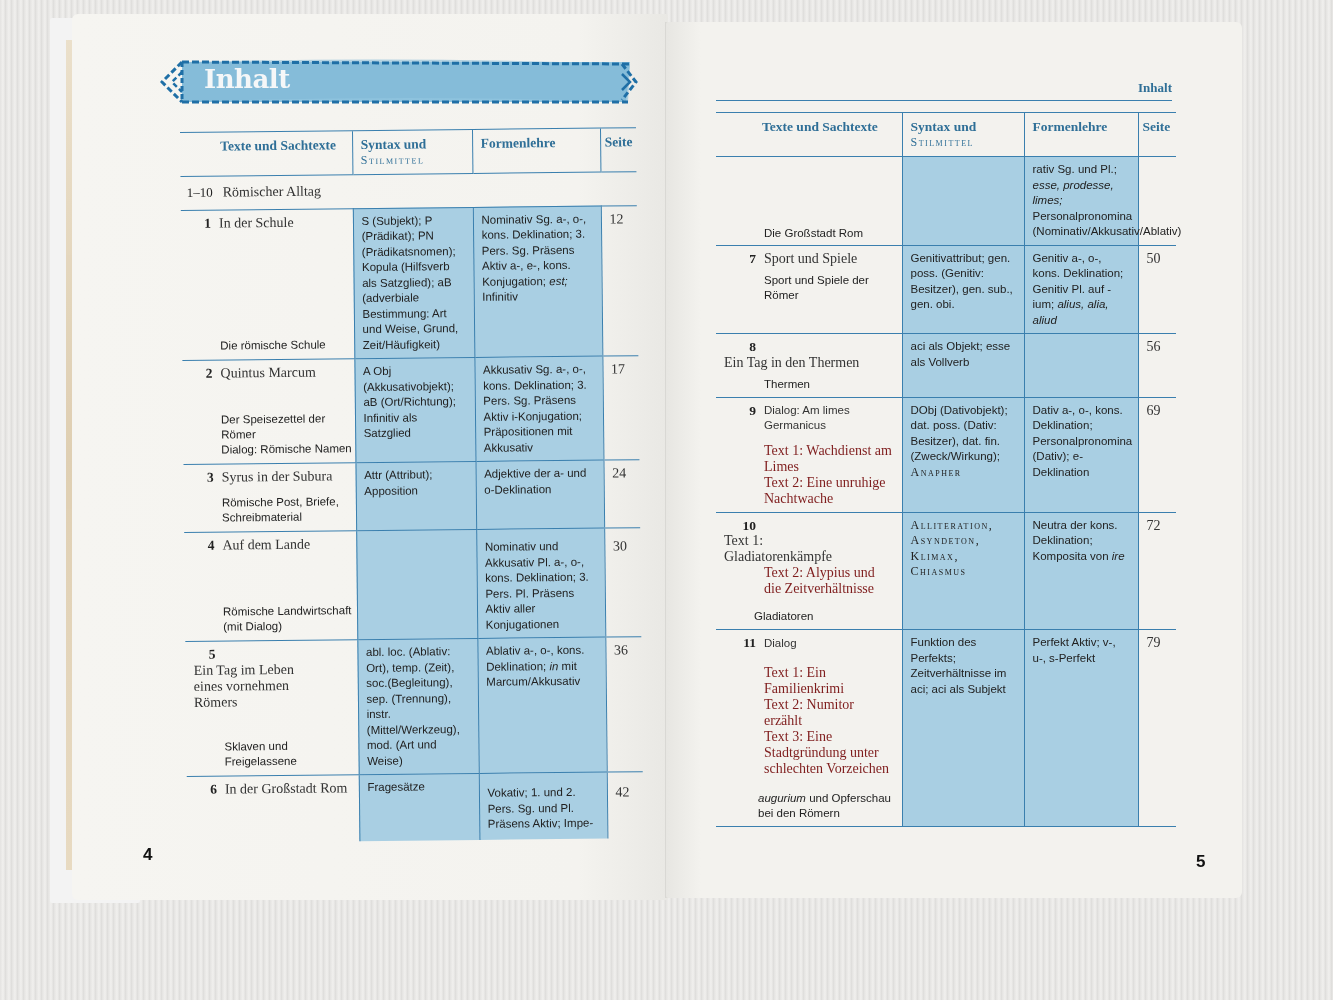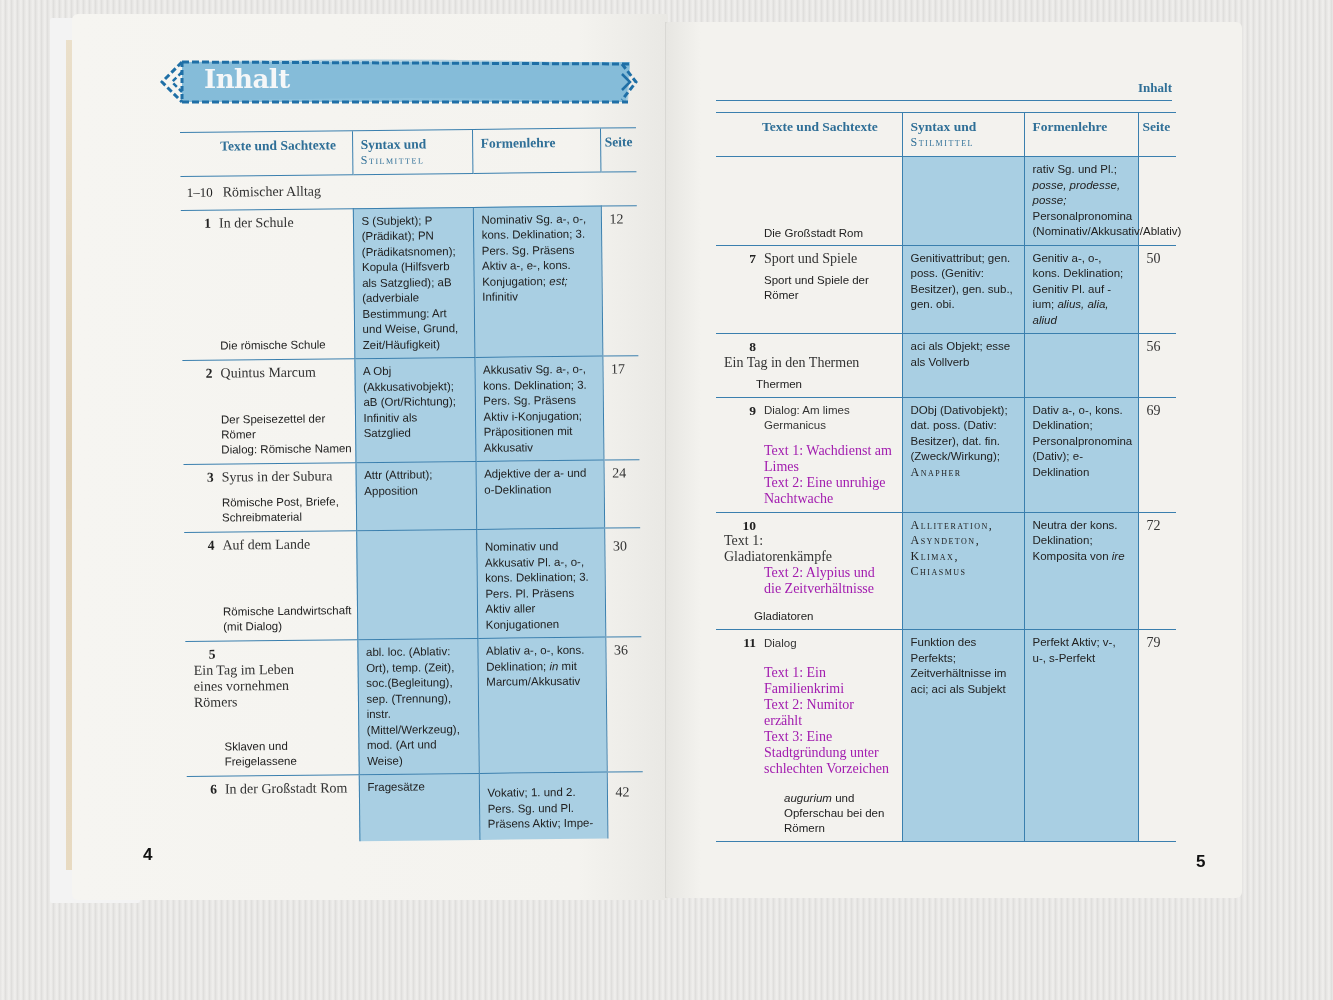--- a/index.html
+++ b/index.html
@@ -236,7 +236,7 @@
         <span class="lesson-sub" style="position:absolute;bottom:4px;left:8px;margin-left:40px">Die Großstadt Rom</span>
       </td>
       <td class="blue"></td>
-      <td class="blue"><span>rativ Sg. und Pl.; </span><i>posse, prodesse, posse;</i><span> Personalpronomina (Nominativ/Akkusativ/Ablativ)</span></td>
+      <td class="blue"><span>rativ Sg. und Pl.; </span><i>esse, prodesse, limes;</i><span> Personalpronomina (Nominativ/Akkusativ/Ablativ)</span></td>
       <td class="page-no"></td>
     </tr>
 

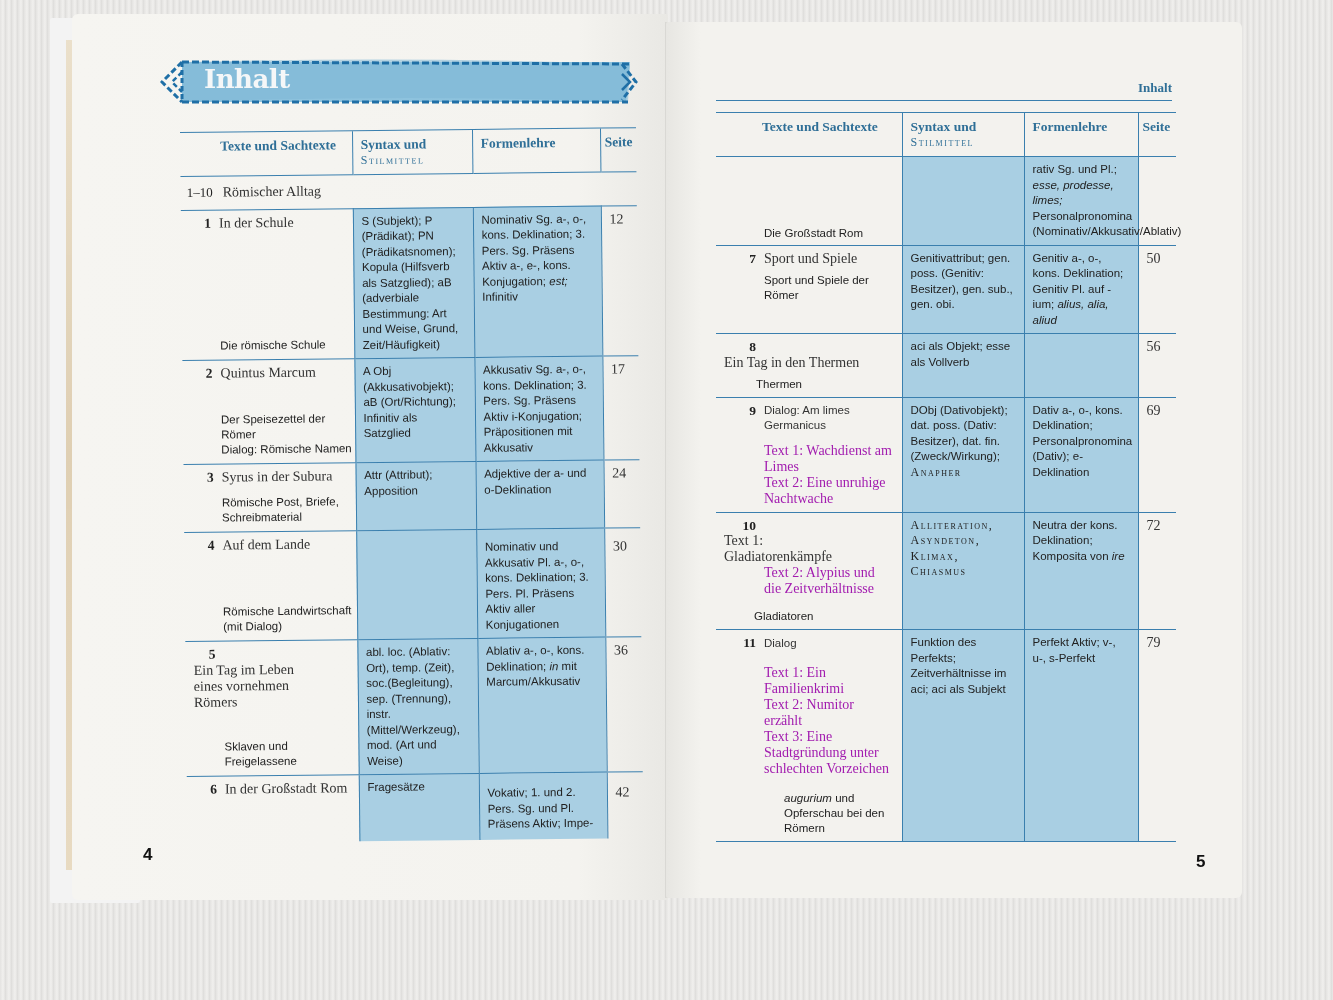--- a/index.html
+++ b/index.html
@@ -253,7 +253,7 @@
     <tr style="height:48px">
       <td class="lesson">
         <span class="lesson-num" style="width:32px">8</span><span class="lesson-title">Ein Tag in den Thermen</span>
-        <span class="lesson-sub" style="margin-left:32px;margin-top:6px">Thermen</span>
+        <span class="lesson-sub" style="margin-left:40px;margin-top:6px">Thermen</span>
       </td>
       <td class="blue">aci als Objekt; esse als Vollverb</td>
       <td class="blue"></td>

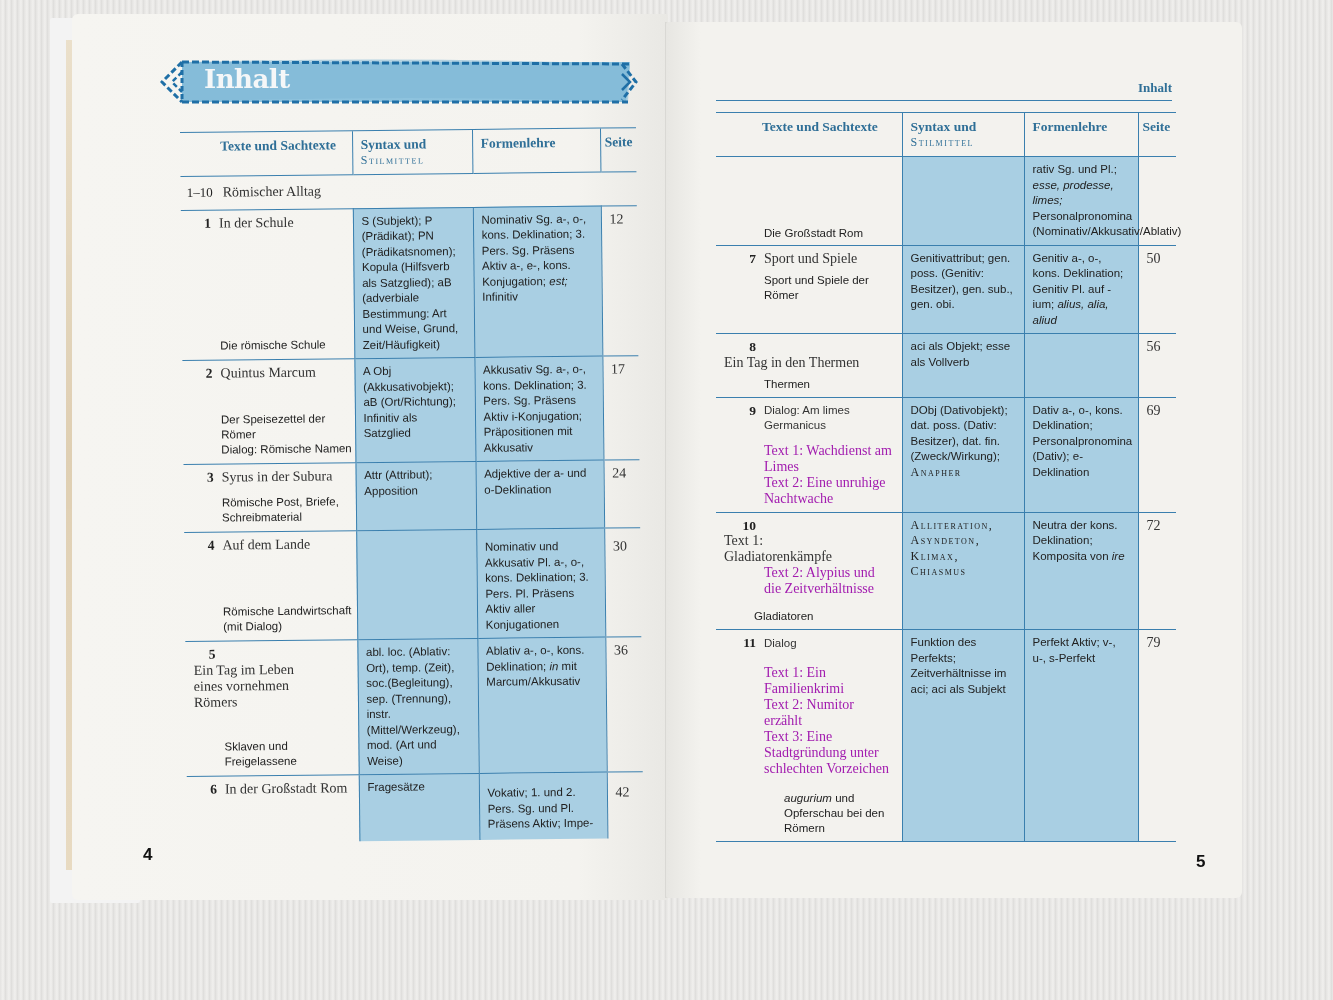--- a/index.html
+++ b/index.html
@@ -78,7 +78,7 @@
     font-family:"Liberation Serif", serif; font-size:14px; color:#333; display:inline-block; vertical-align:top; line-height:16px;
   }
   .lesson-sub { display:block; margin-left:30px; font-size:11.5px; line-height:15px; color:#222; }
-  .lesson-serif { display:block; margin-left:30px; font-family:"Liberation Serif", serif; font-size:14px; line-height:16px; color:#a21caf; }
+  .lesson-serif { display:block; margin-left:30px; font-family:"Liberation Serif", serif; font-size:14px; line-height:16px; color:#7f1d1d; }
   .section-row td {
     border-bottom:1.5px solid #3a7fae; padding:8px 6px;
   }

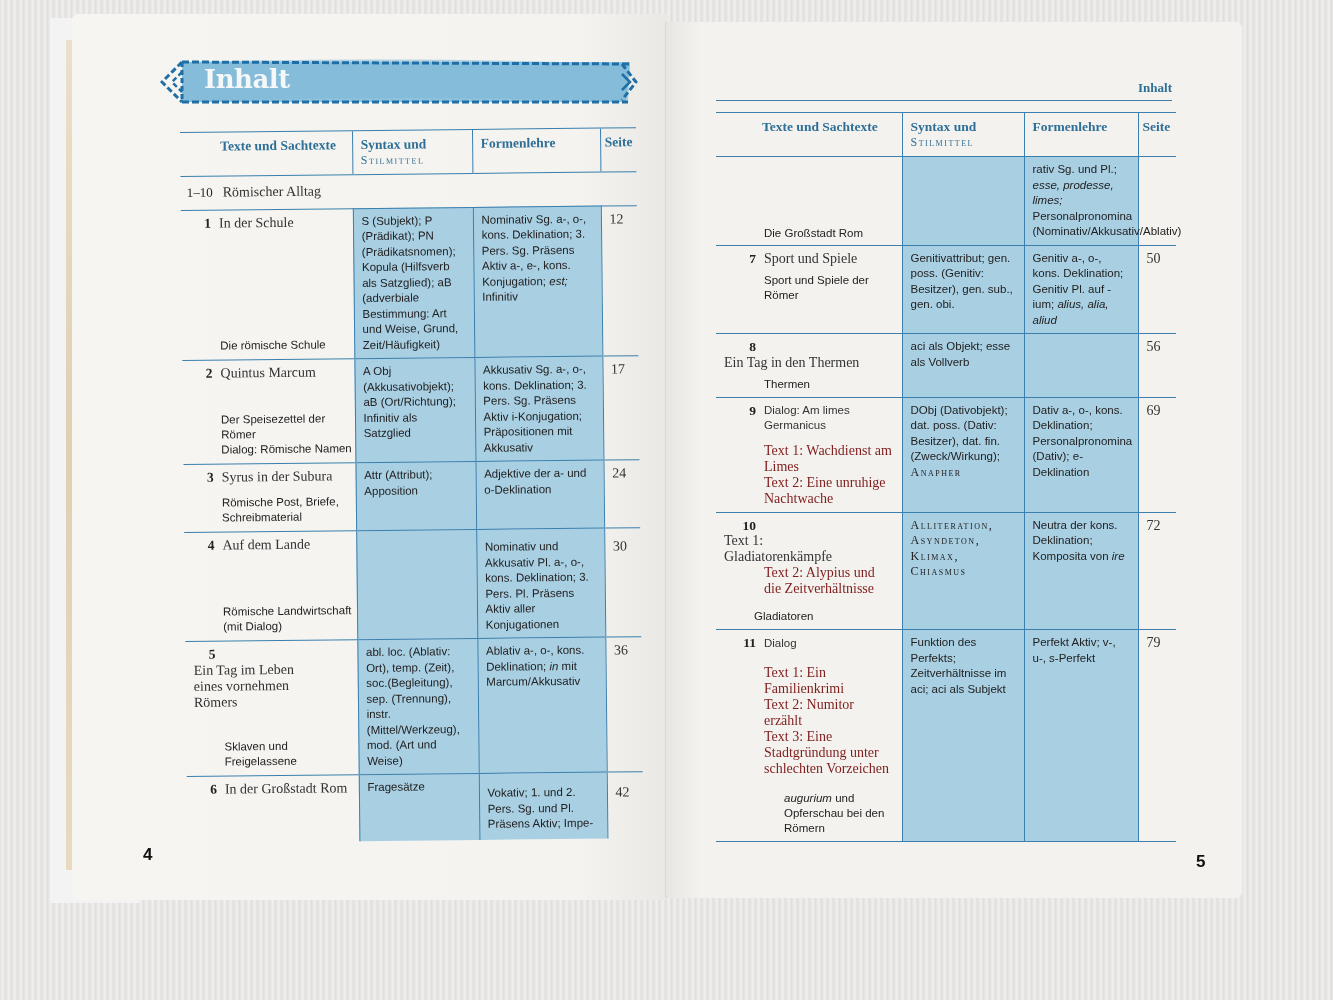--- a/index.html
+++ b/index.html
@@ -289,7 +289,7 @@
         <span class="lesson-serif" style="margin-left:40px;margin-top:14px">Text 1: Ein Familienkrimi</span>
         <span class="lesson-serif" style="margin-left:40px">Text 2: Numitor erzählt</span>
         <span class="lesson-serif" style="margin-left:40px">Text 3: Eine Stadtgründung unter schlechten Vorzeichen</span>
-        <span class="lesson-sub" style="margin-left:60px;margin-top:14px"><i>augurium</i><span> und Opferschau bei den Römern</span></span>
+        <span class="lesson-sub" style="margin-left:34px;margin-top:14px"><i>augurium</i><span> und Opferschau bei den Römern</span></span>
       </td>
       <td class="blue">Funktion des Perfekts; Zeitverhältnisse im aci; aci als Subjekt</td>
       <td class="blue">Perfekt Aktiv; v-, u-, s-Perfekt</td>

